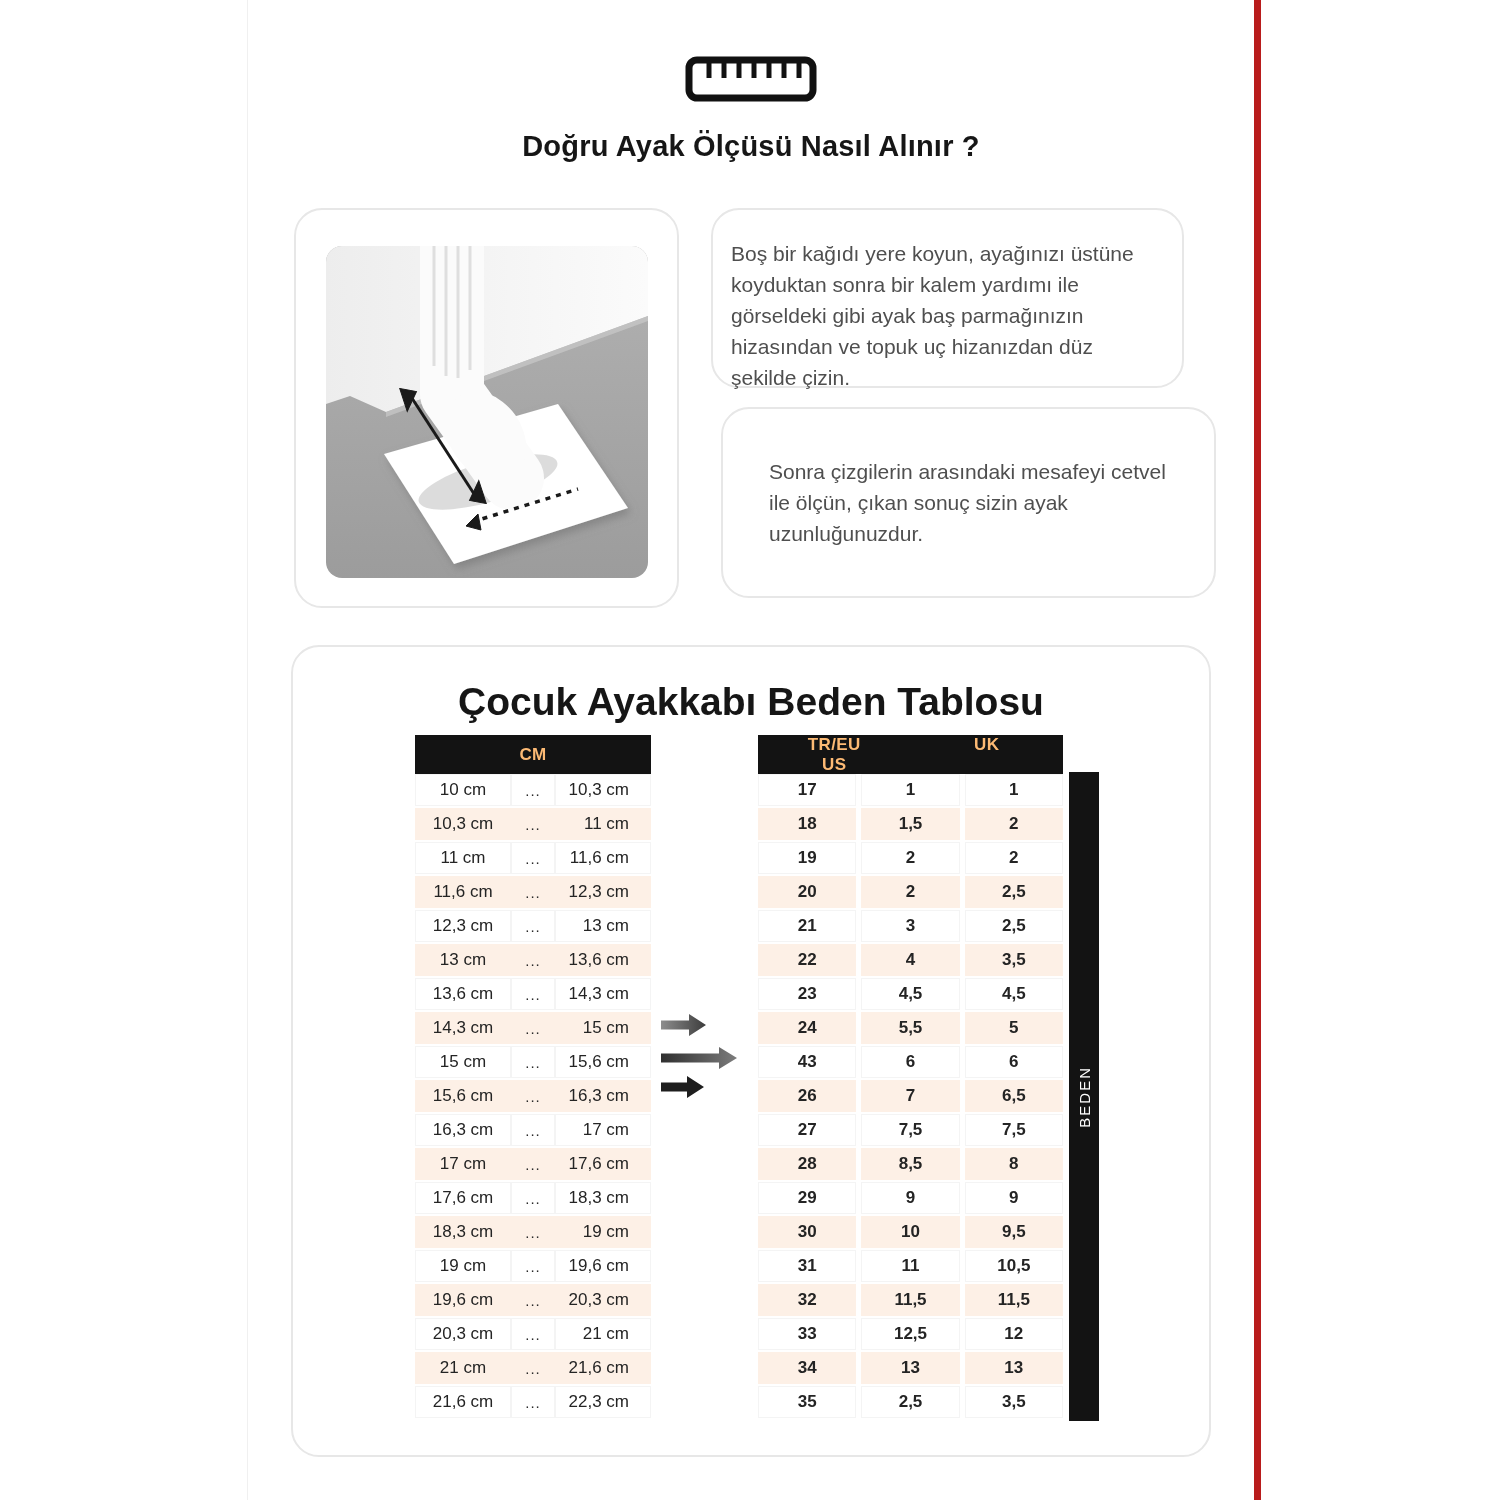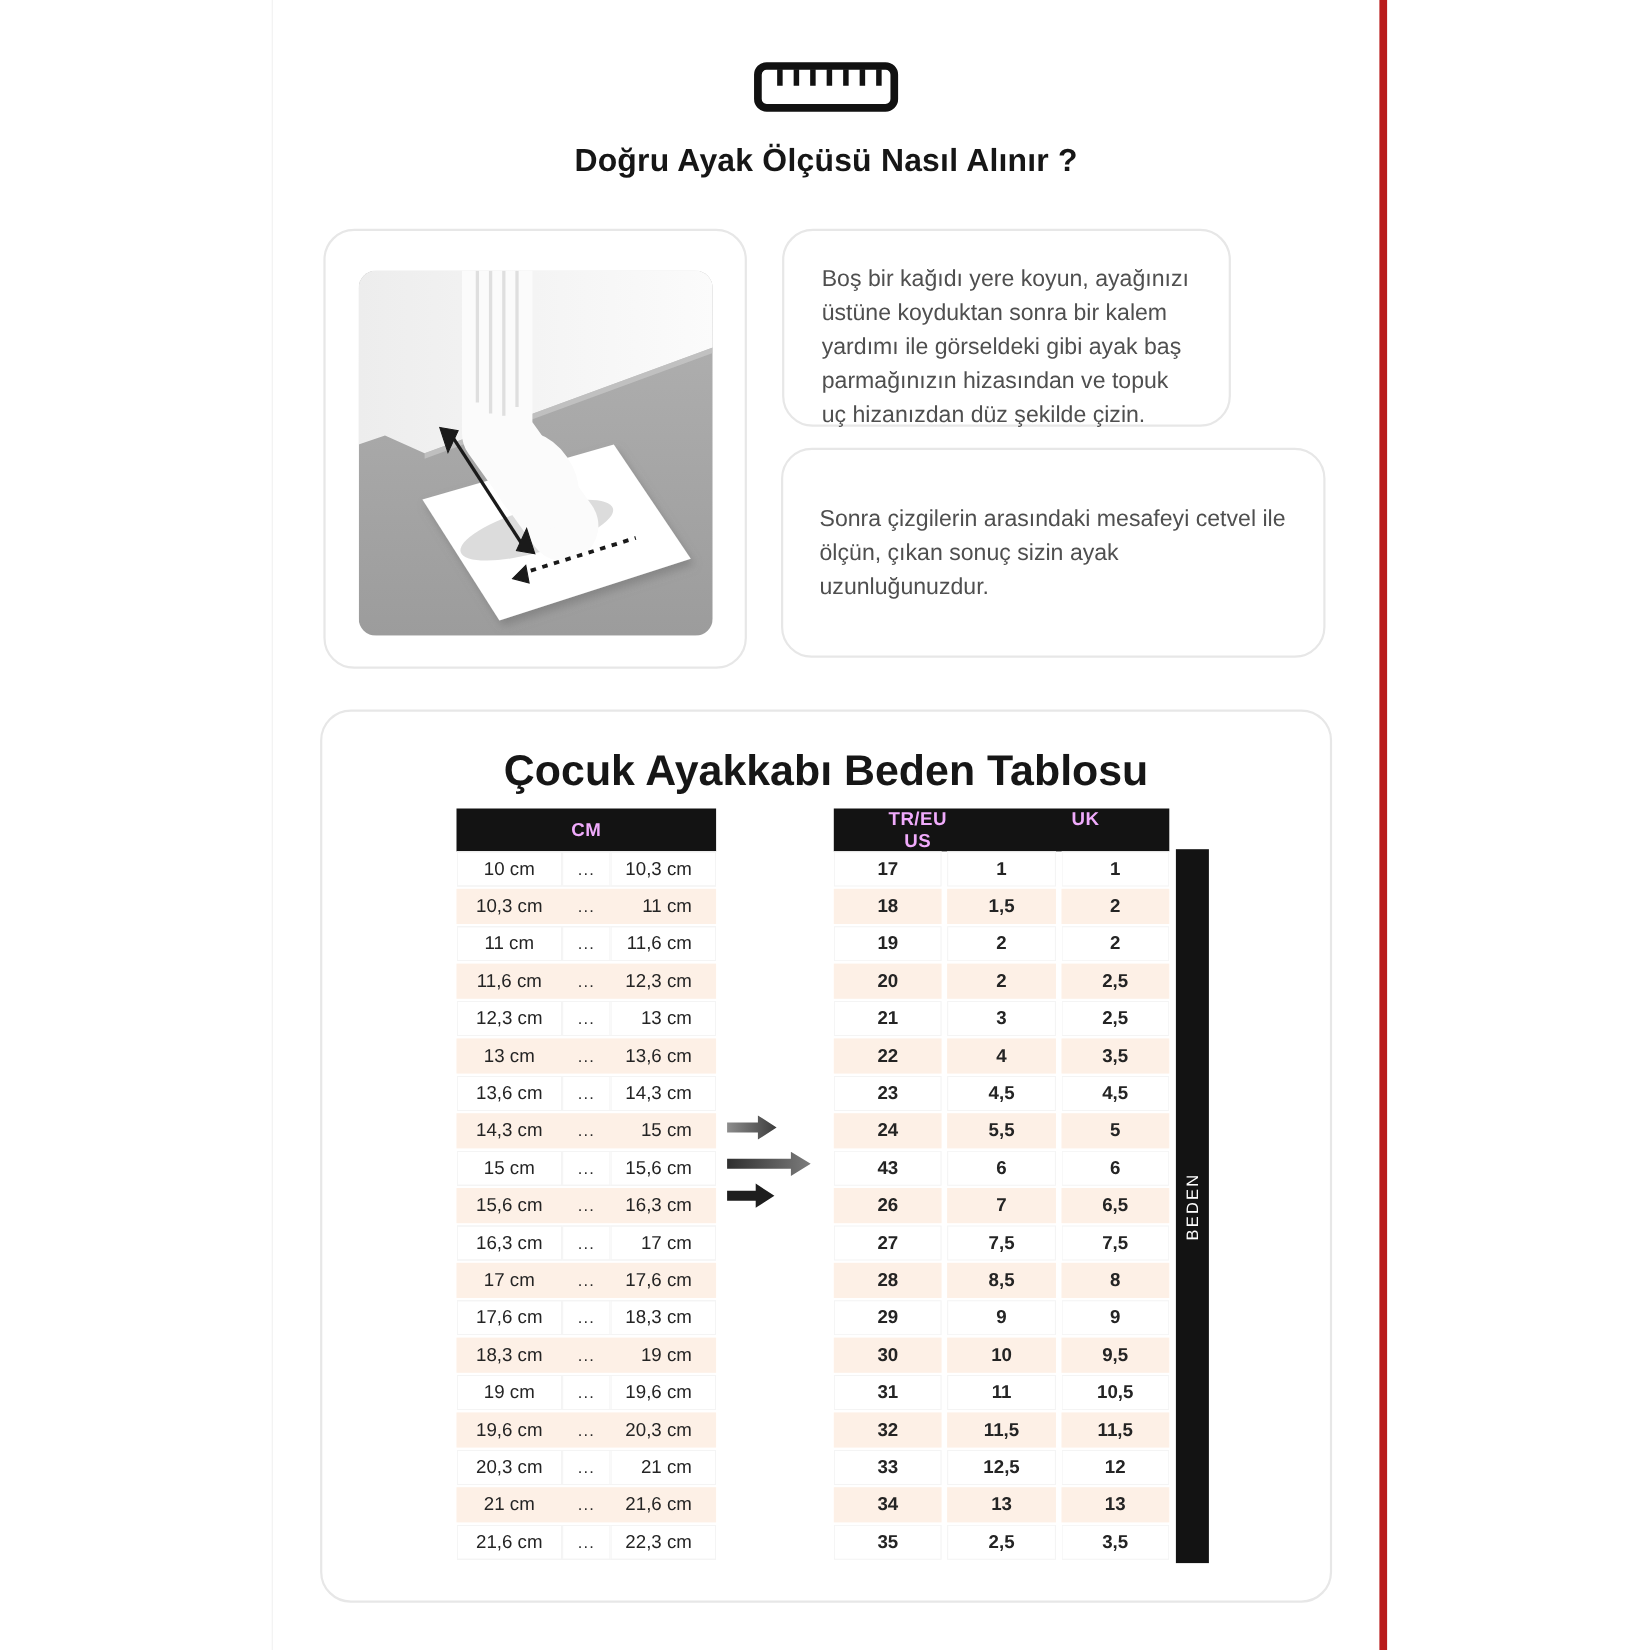--- a/index.html
+++ b/index.html
@@ -16,7 +16,7 @@
   
   .card{position:absolute;background:#fff;border:2px solid #e7e7e7;border-radius:28px;box-sizing:border-box;}
   .photo-card{left:46px;top:208px;width:385px;height:400px;}
-  .instr-card-1{left:463px;top:208px;width:408px;height:180px;padding:28px 34px;}
+  .instr-card-1{left:463px;top:208px;width:473px;height:180px;padding:28px 18px;}
   .instr-card-2{left:462px;top:407px;width:495px;height:191px;padding:0 33px;display:flex;align-items:center;}
   .instr-text{font-size:21px;line-height:31px;color:#4f4f4f;}
 

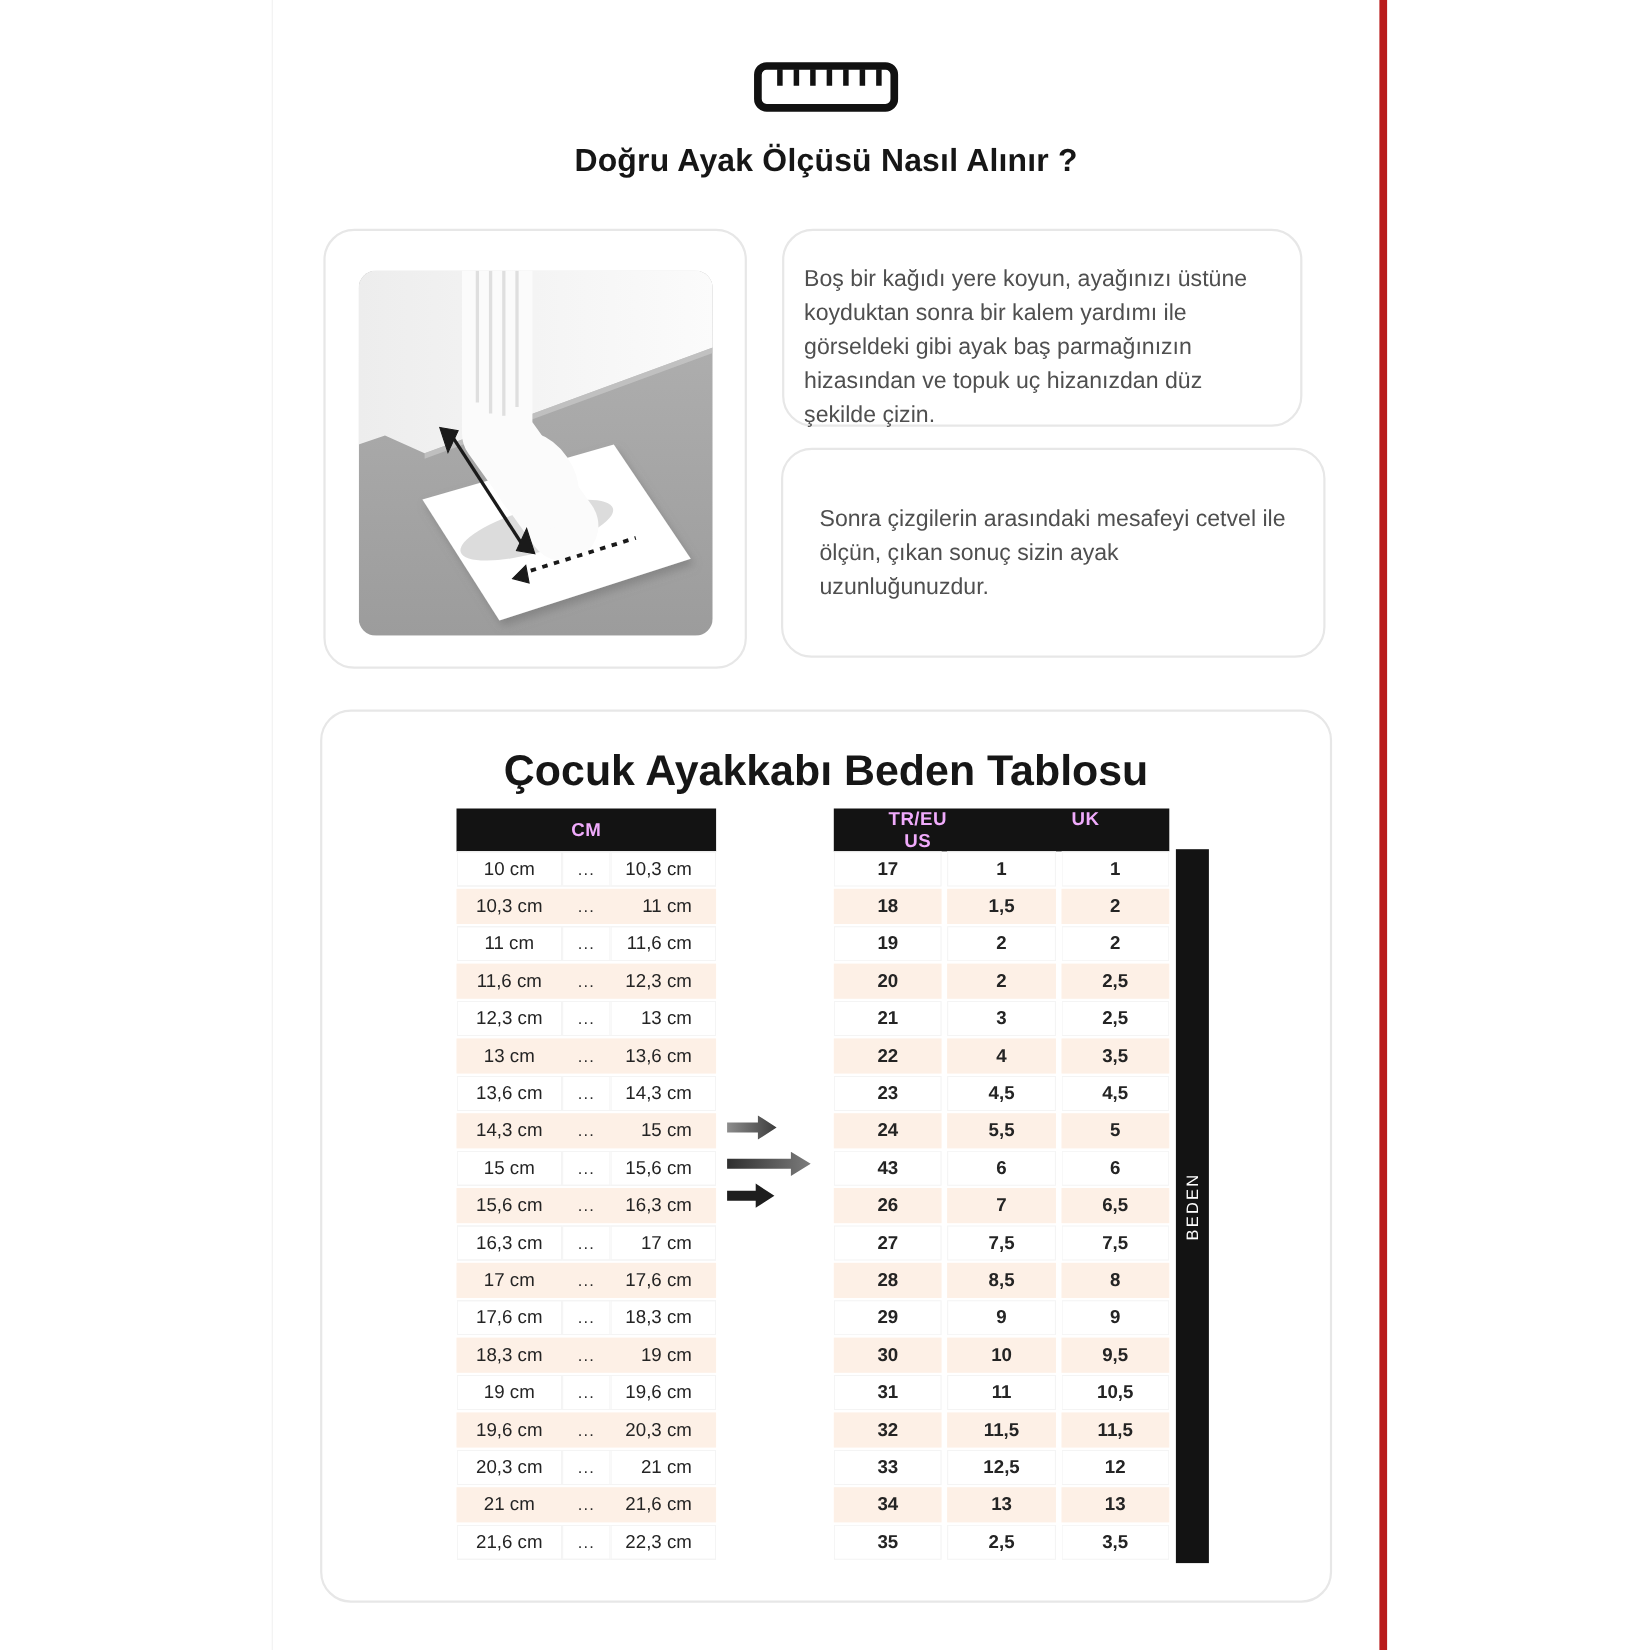--- a/index.html
+++ b/index.html
@@ -17,7 +17,7 @@
   .card{position:absolute;background:#fff;border:2px solid #e7e7e7;border-radius:28px;box-sizing:border-box;}
   .photo-card{left:46px;top:208px;width:385px;height:400px;}
   .instr-card-1{left:463px;top:208px;width:473px;height:180px;padding:28px 18px;}
-  .instr-card-2{left:462px;top:407px;width:495px;height:191px;padding:0 33px;display:flex;align-items:center;}
+  .instr-card-2{left:473px;top:407px;width:495px;height:191px;padding:0 46px;display:flex;align-items:center;}
   .instr-text{font-size:21px;line-height:31px;color:#4f4f4f;}
 
   .photo{position:absolute;left:30px;top:36px;width:322px;height:332px;border-radius:16px;overflow:hidden;}

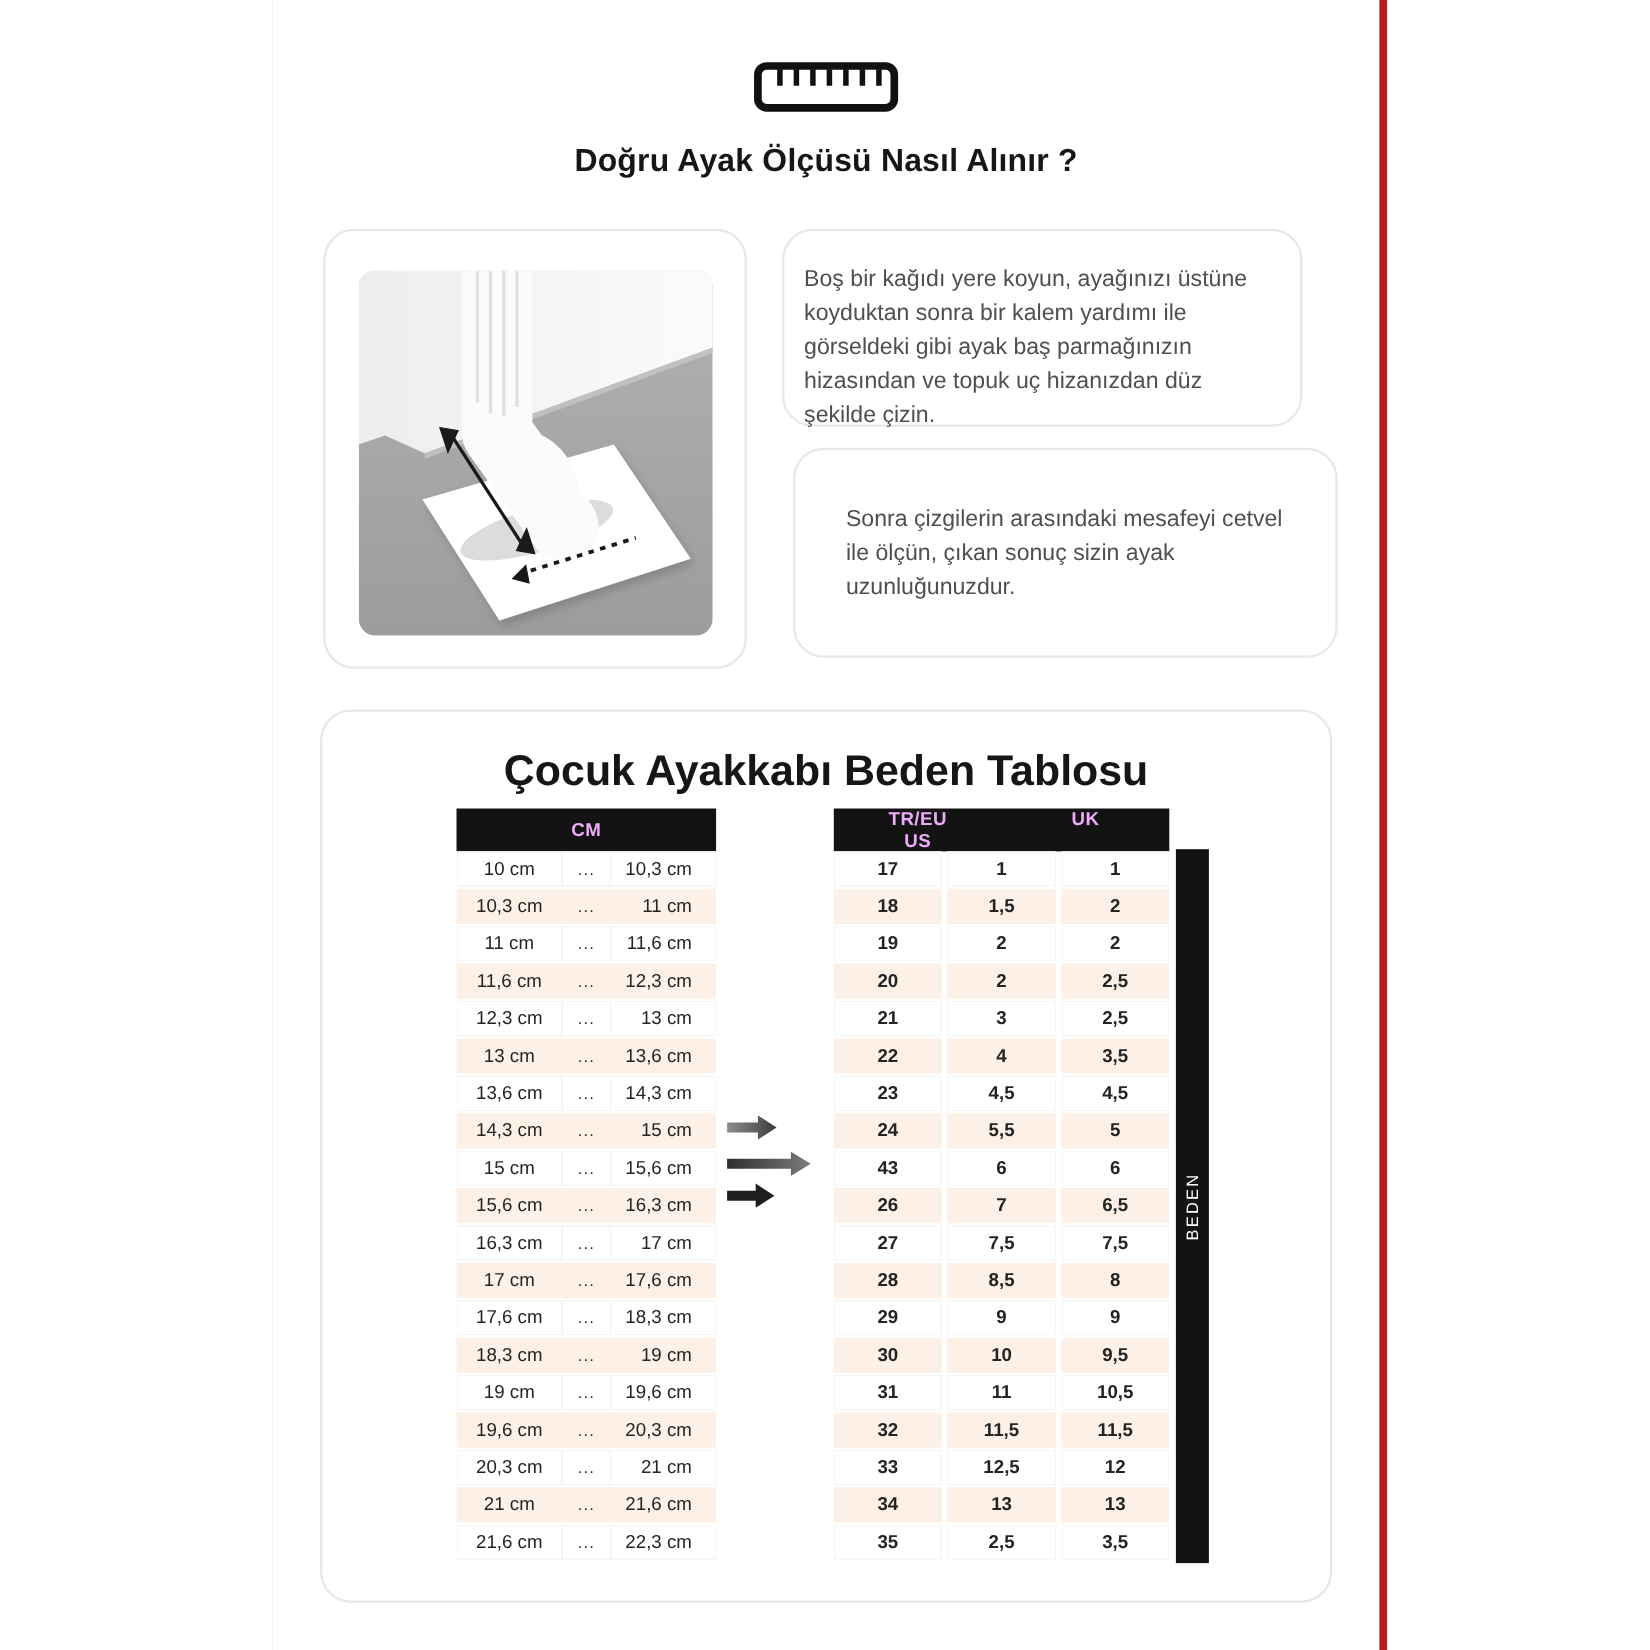--- a/index.html
+++ b/index.html
@@ -27,7 +27,7 @@
   .section-title{position:absolute;left:0;top:33px;width:100%;text-align:center;
                  font-size:39px;font-weight:700;color:#161616;}
 
-  .thead{background:#131313;color:#f0abfc;height:39px;display:flex;align-items:center;
+  .thead{background:#131313;color:#fdba74;height:39px;display:flex;align-items:center;
          justify-content:center;font-size:17px;font-weight:700;letter-spacing:.4px;}
   .cm-table{position:absolute;left:122px;top:88px;width:236px;}
   .conv-table{position:absolute;left:465px;top:88px;width:305px;}

